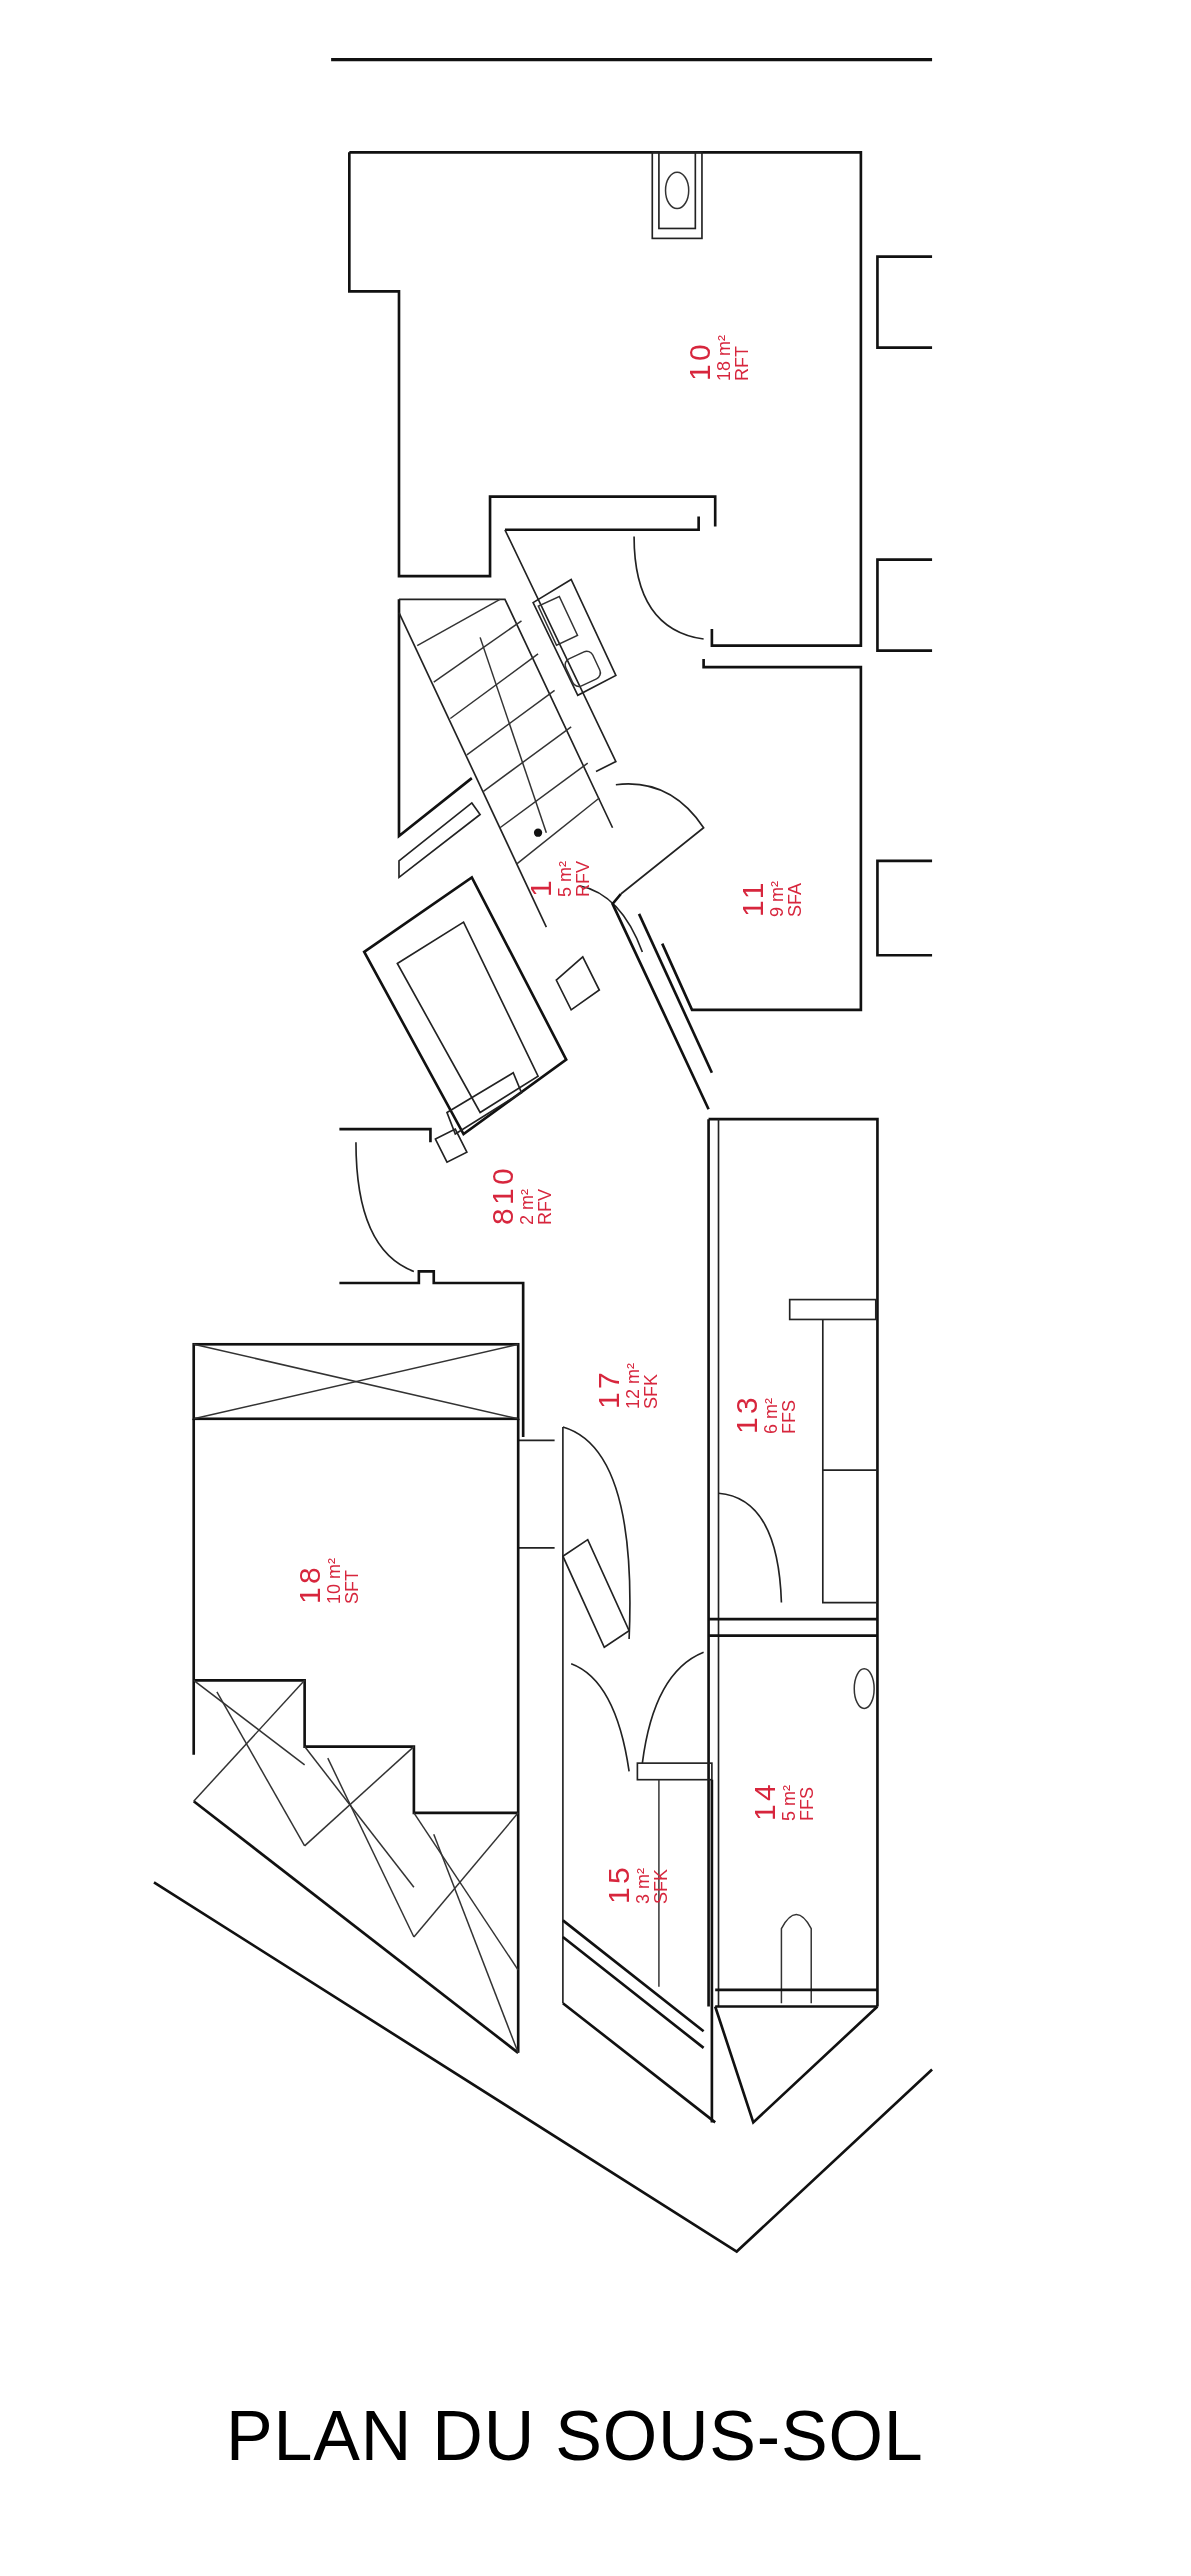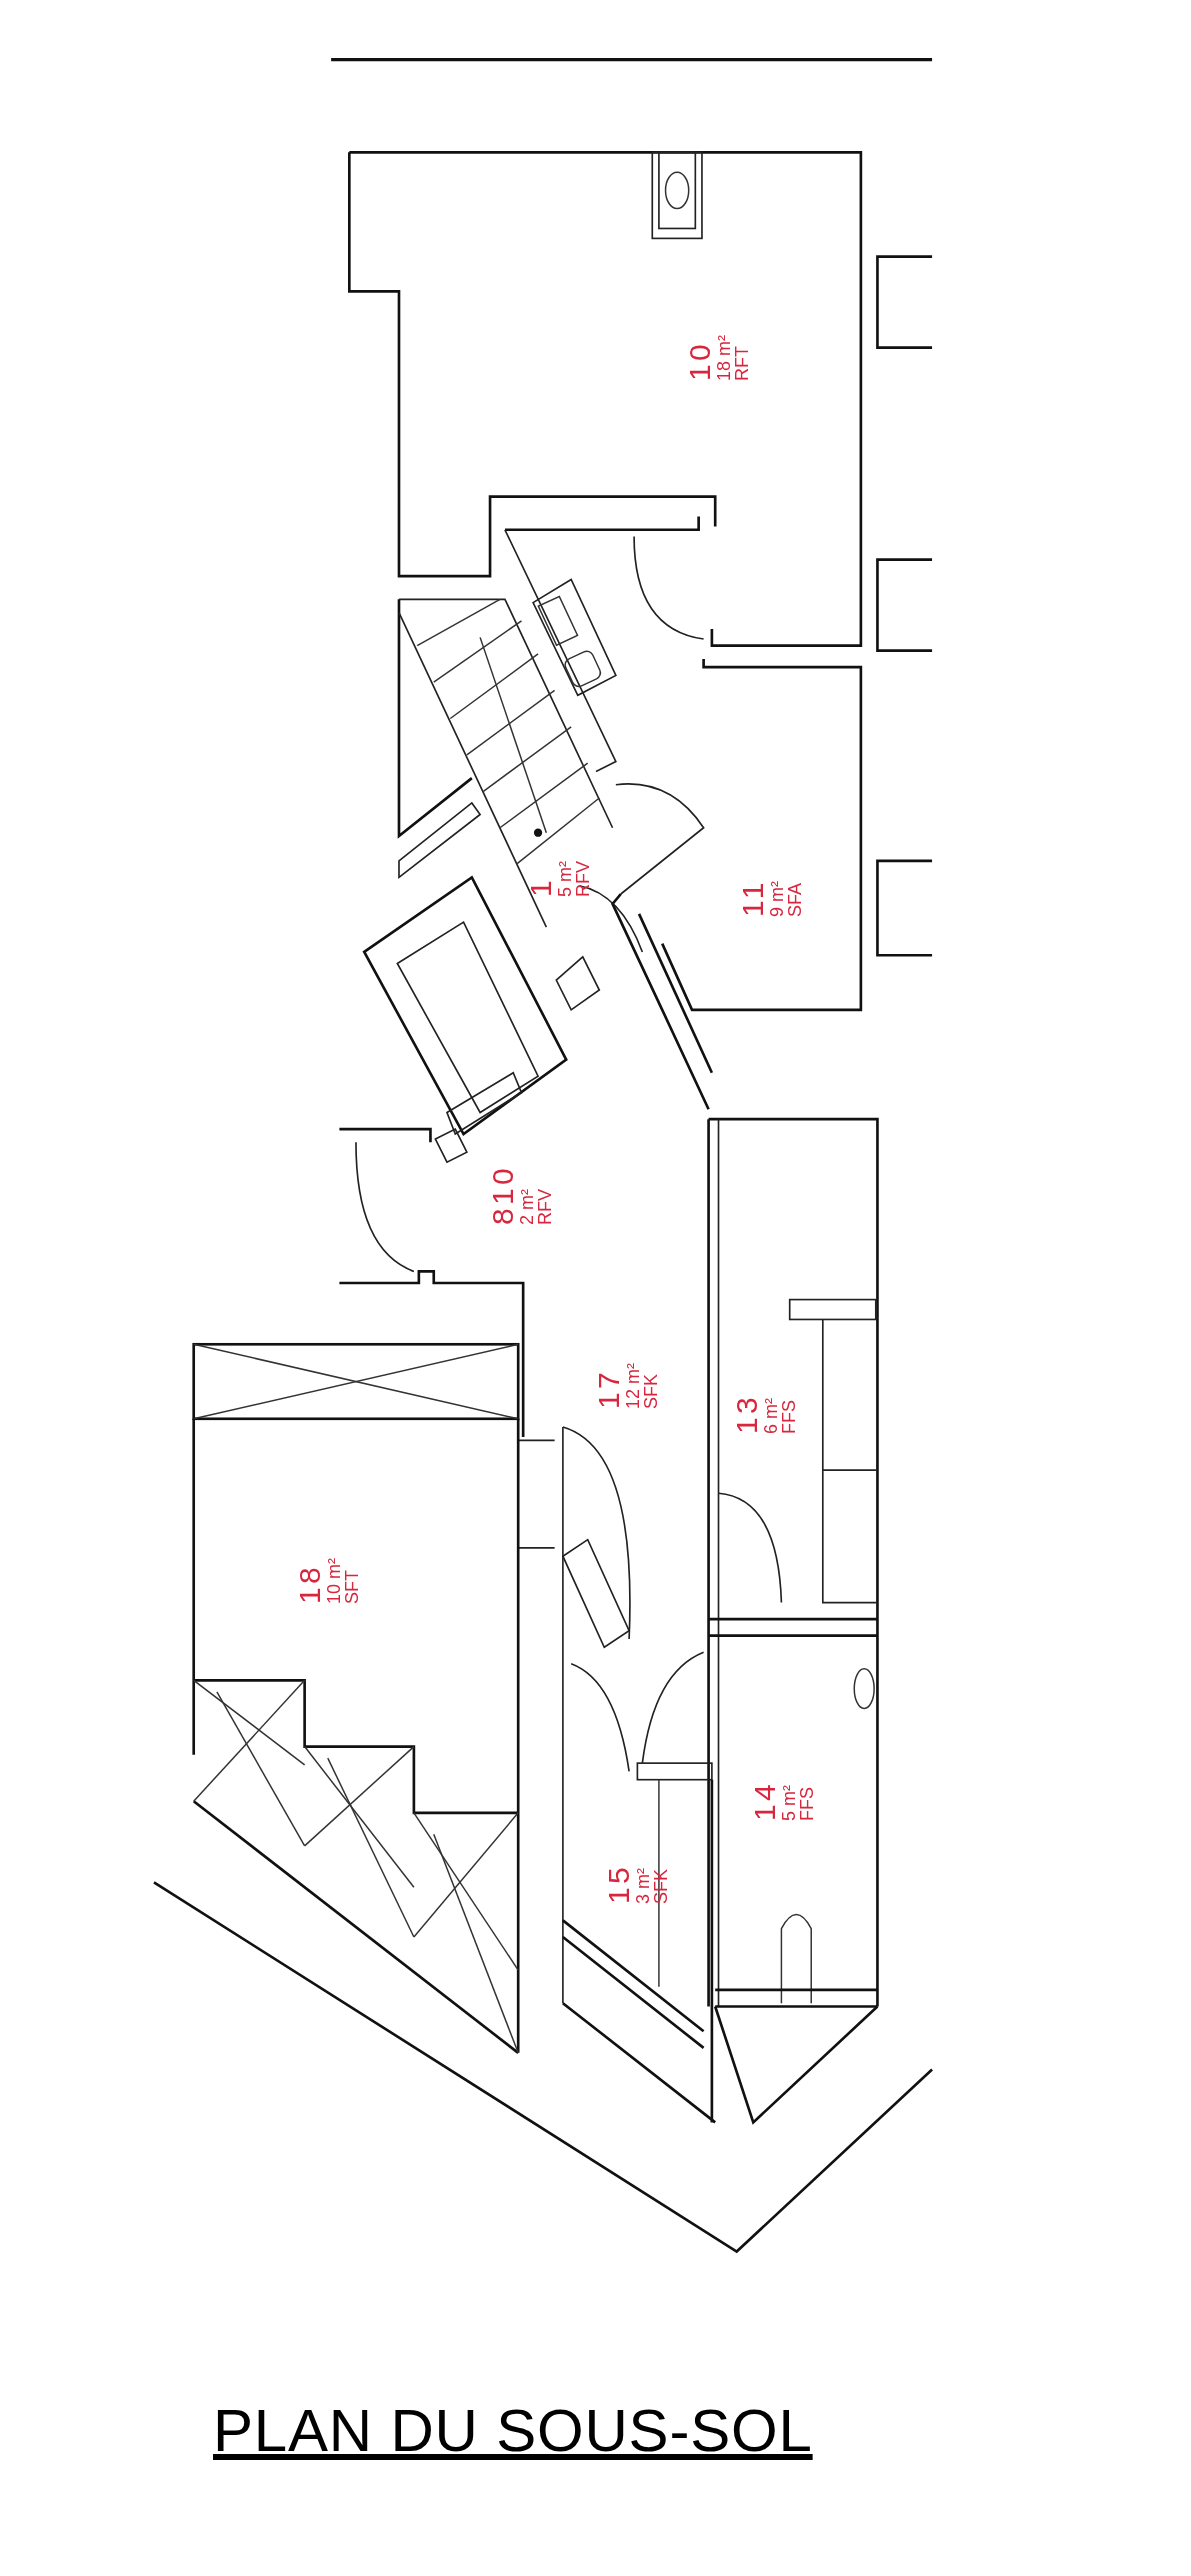--- a/index.html
+++ b/index.html
@@ -12,7 +12,7 @@
   .room-label { position: absolute; transform-origin: 0 0; transform: rotate(-90deg); color: #d7263d; line-height: 1.0; white-space: nowrap; }
   .room-label .num { display: block; font-size: 30px; letter-spacing: 3.3px; }
   .room-label .area, .room-label .code { display: block; font-size: 18px; }
-  #title { position: absolute; left: 213px; top: 2396px; font-size: 60px; color: #000; letter-spacing: 0.8px; white-space: nowrap; text-decoration: underline; }
+  #title { position: absolute; left: 226px; top: 2396px; font-size: 70px; color: #000; letter-spacing: 0.8px; white-space: nowrap; }
 </style>
 </head>
 <body>

